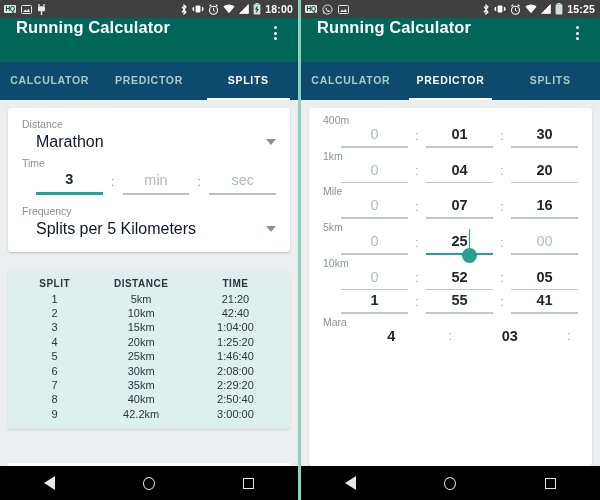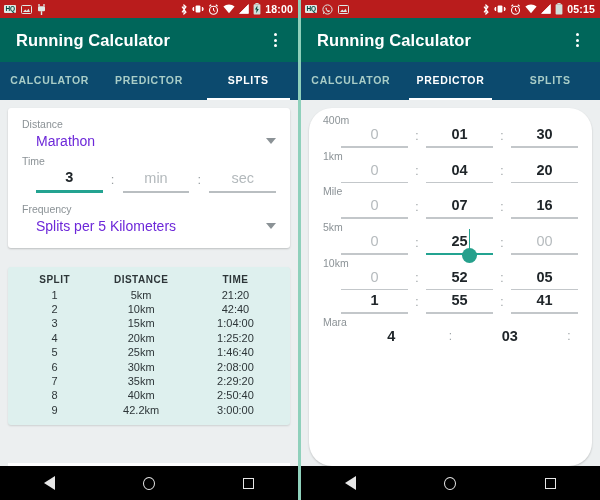--- a/index.html
+++ b/index.html
@@ -21,7 +21,7 @@
 
   
   .statusbar {
-    height: 18px; background: #b91c1c;
+    height: 18px; background: #404040;
     display: flex; align-items: center;
     padding: 0 5px 0 4px;
     color: #e8f2ef; font-size: 9px;

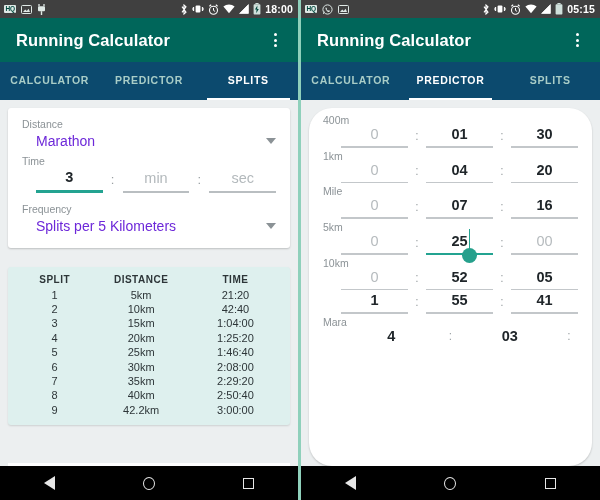--- a/index.html
+++ b/index.html
@@ -389,7 +389,7 @@
             <rect x="2.4" y="0" width="3.2" height="1.2" fill="#cfe0db"></rect>
             <rect x="0.6" y="1.2" width="6.8" height="10.4" rx="0.8" fill="#cfe0db"></rect>
           </svg>
-        <span class="sb-time">05:15</span>
+        <span class="sb-time">15:25</span>
       </div>
     </div>
 

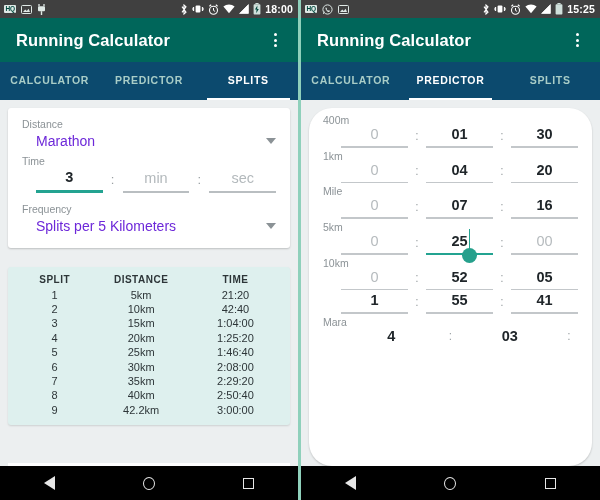--- a/index.html
+++ b/index.html
@@ -40,7 +40,7 @@
   
   .appbar {
     height: 44px; background: #00665a;
-    display: flex; align-items: center;
+    display: flex; align-items: flex-start;
     padding: 0 12px 0 16px;
     flex: 0 0 44px;
     gap: 20px;

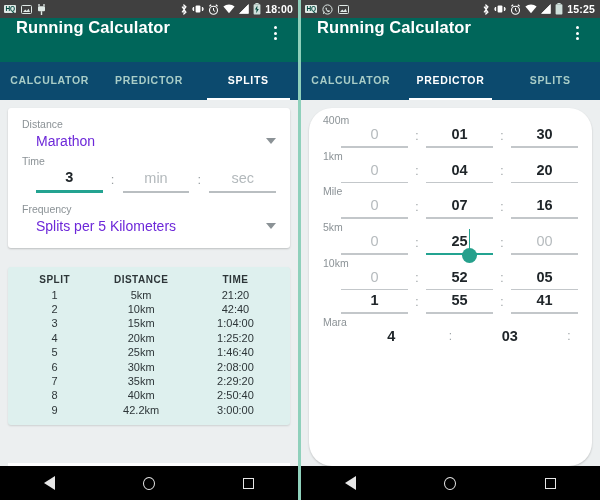--- a/index.html
+++ b/index.html
@@ -130,7 +130,7 @@
   table.splits th:nth-child(3), table.splits td:nth-child(3) { width: 34%; }
 
   
-  .pred-card { padding: 6px 14px 8px 14px; height: 100%; border-radius: 23px; }
+  .pred-card { padding: 6px 14px 8px 14px; height: 100%; }
   .pred-row { padding-bottom: 2px; }
   .pred-label { font-size: 10.5px; color: #8b9296; margin-bottom: 0px; }
   .pred-fields { display: flex; align-items: flex-end; padding-left: 18px; position: relative; }

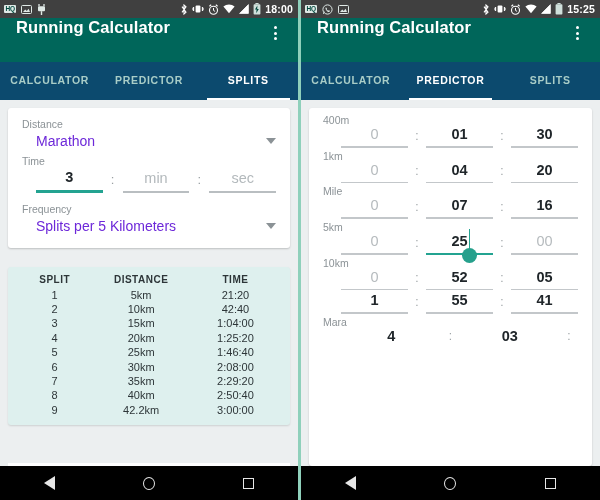--- a/index.html
+++ b/index.html
@@ -90,7 +90,7 @@
     display: flex; align-items: center;
     padding: 2px 0 6px 14px;
   }
-  .select-value { font-size: 14px; color: #6d28d9; text-align: right; }
+  .select-value { font-size: 16px; color: #0f172a; text-align: right; }
   .caret {
     margin-left: auto; width: 0; height: 0;
     border-left: 5px solid transparent; border-right: 5px solid transparent;

